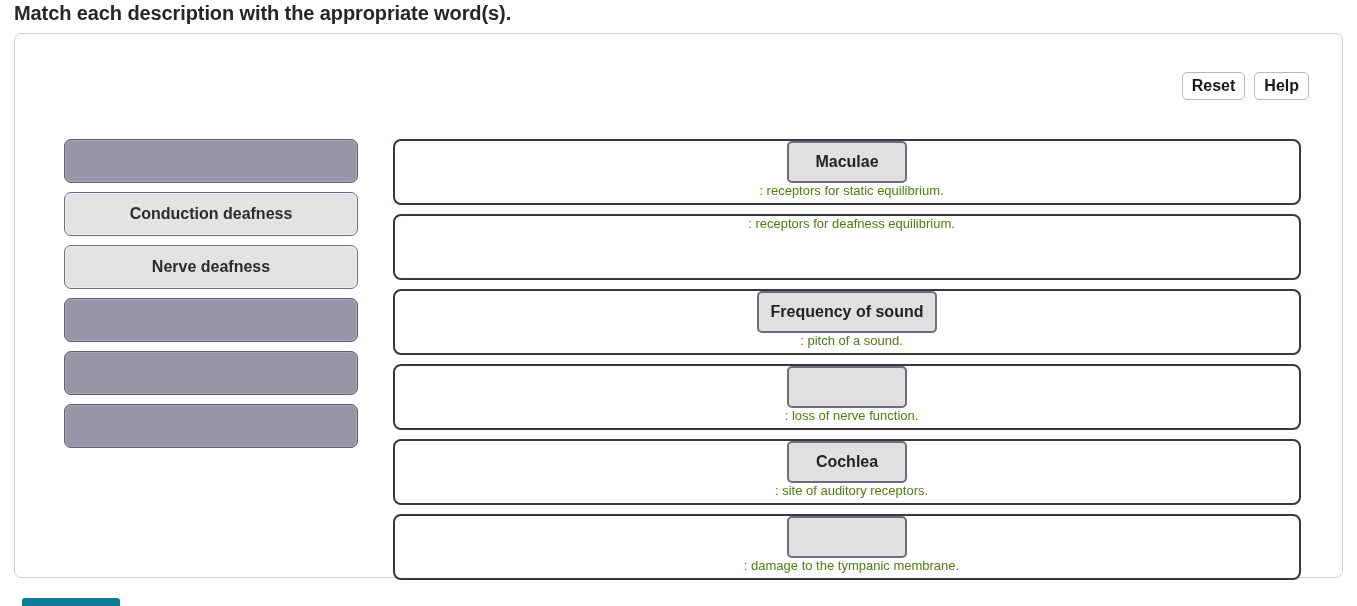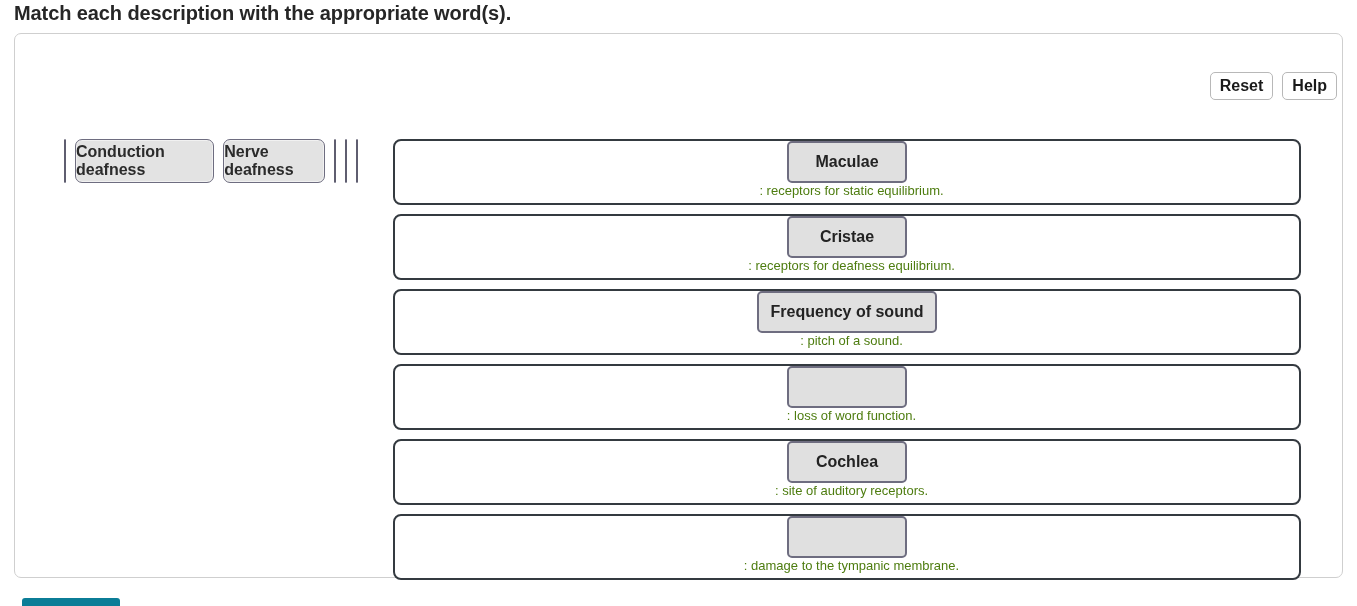--- a/index.html
+++ b/index.html
@@ -43,7 +43,7 @@
   
   .toolbar {
     position: absolute;
-    right: 5px;
+    right: 33px;
     top: 38px;
     display: flex;
     gap: 9px;

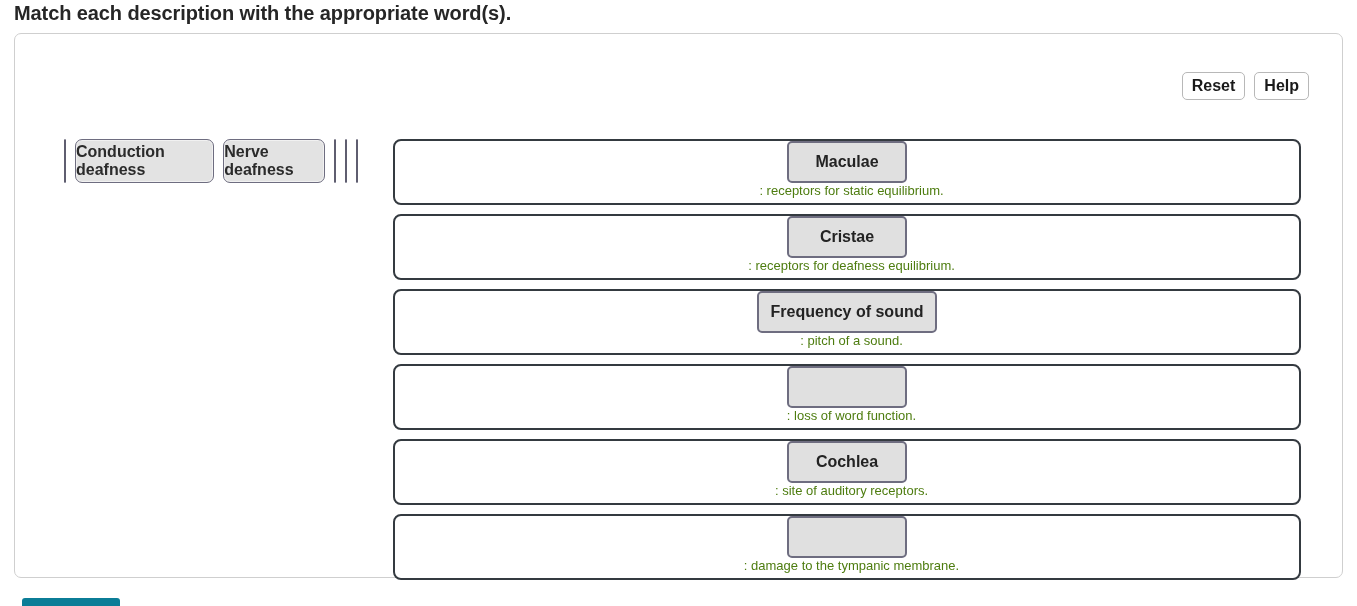--- a/index.html
+++ b/index.html
@@ -83,7 +83,7 @@
     top: 0;
     width: 294px;
     display: flex;
-    flex-direction: row;
+    flex-direction: column;
     gap: 9px;
   }
   .bank-tile {

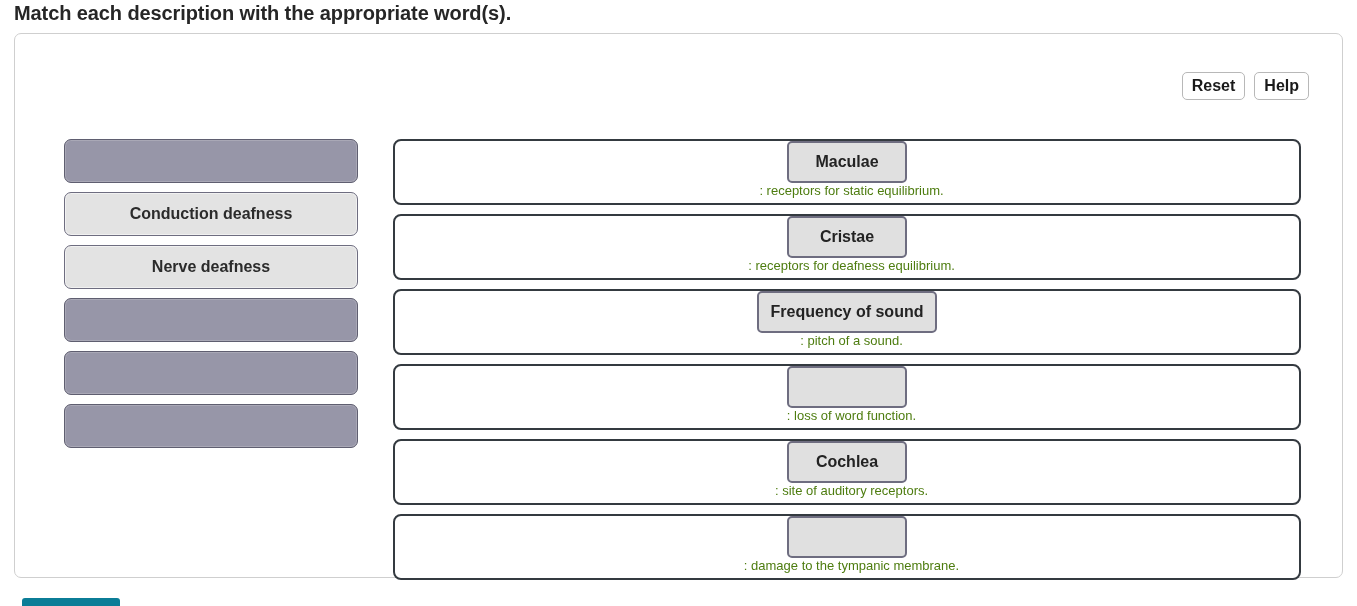--- a/index.html
+++ b/index.html
@@ -201,7 +201,6 @@
       </div>
 
       <div class="row">
-        <div class="drop">Cristae</div>
         <div class="desc">: receptors for deafness equilibrium.</div>
       </div>
 

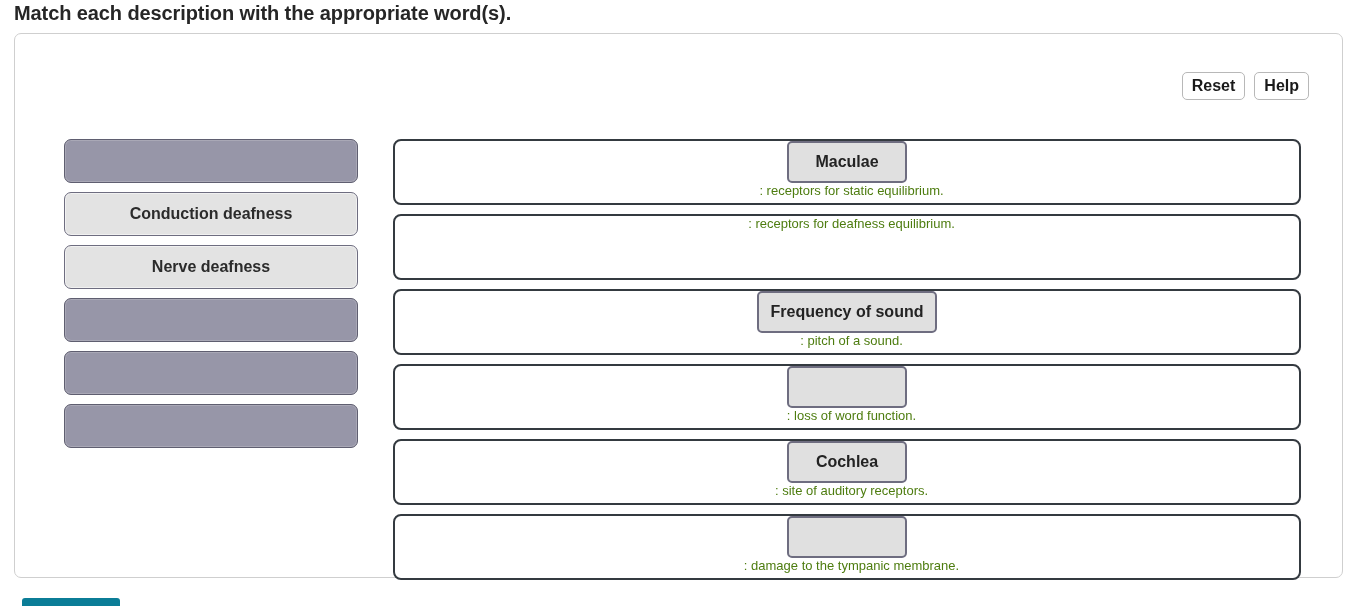--- a/index.html
+++ b/index.html
@@ -211,7 +211,7 @@
 
       <div class="row">
         <div class="drop empty"></div>
-        <div class="desc">: loss of word function.</div>
+        <div class="desc">: loss of nerve function.</div>
       </div>
 
       <div class="row">

